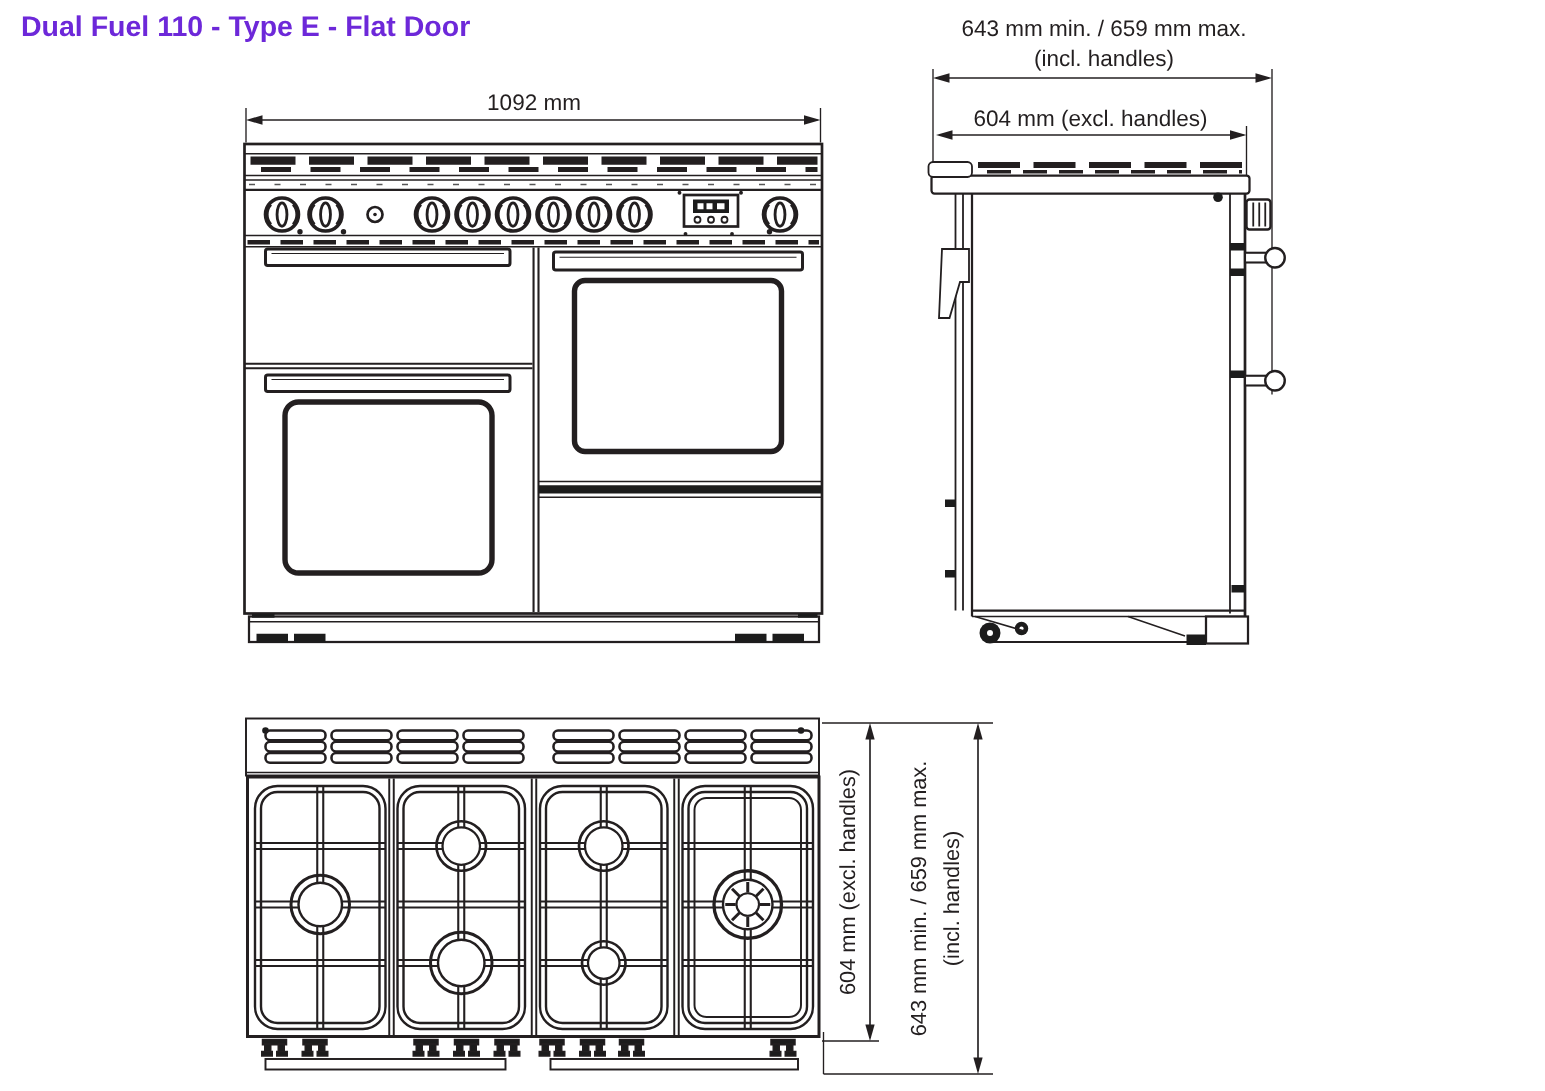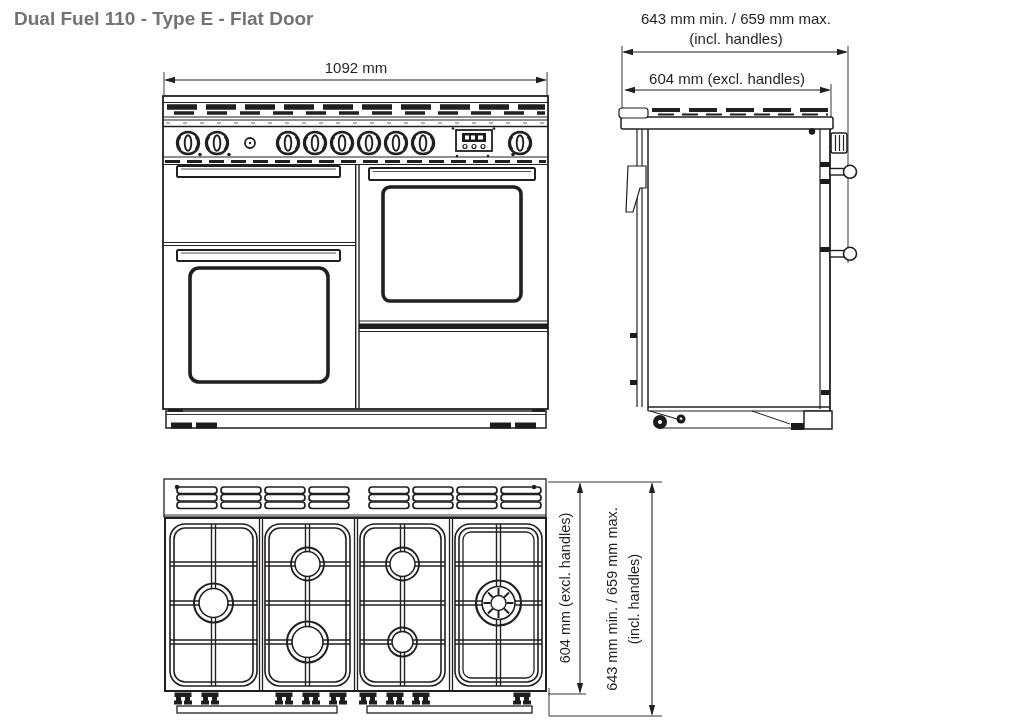--- a/index.html
+++ b/index.html
@@ -9,7 +9,7 @@
   }
   h1[data-name="page-title"]{
     position:absolute;left:14px;top:8px;margin:0;
-    font-size:19px;font-weight:700;letter-spacing:0;color:#737373;
+    font-size:19px;font-weight:700;letter-spacing:0;color:#6d28d9;
   }
   svg{position:absolute;left:0;top:0;}
   .dim{font-size:15px;fill:#231f20;}

